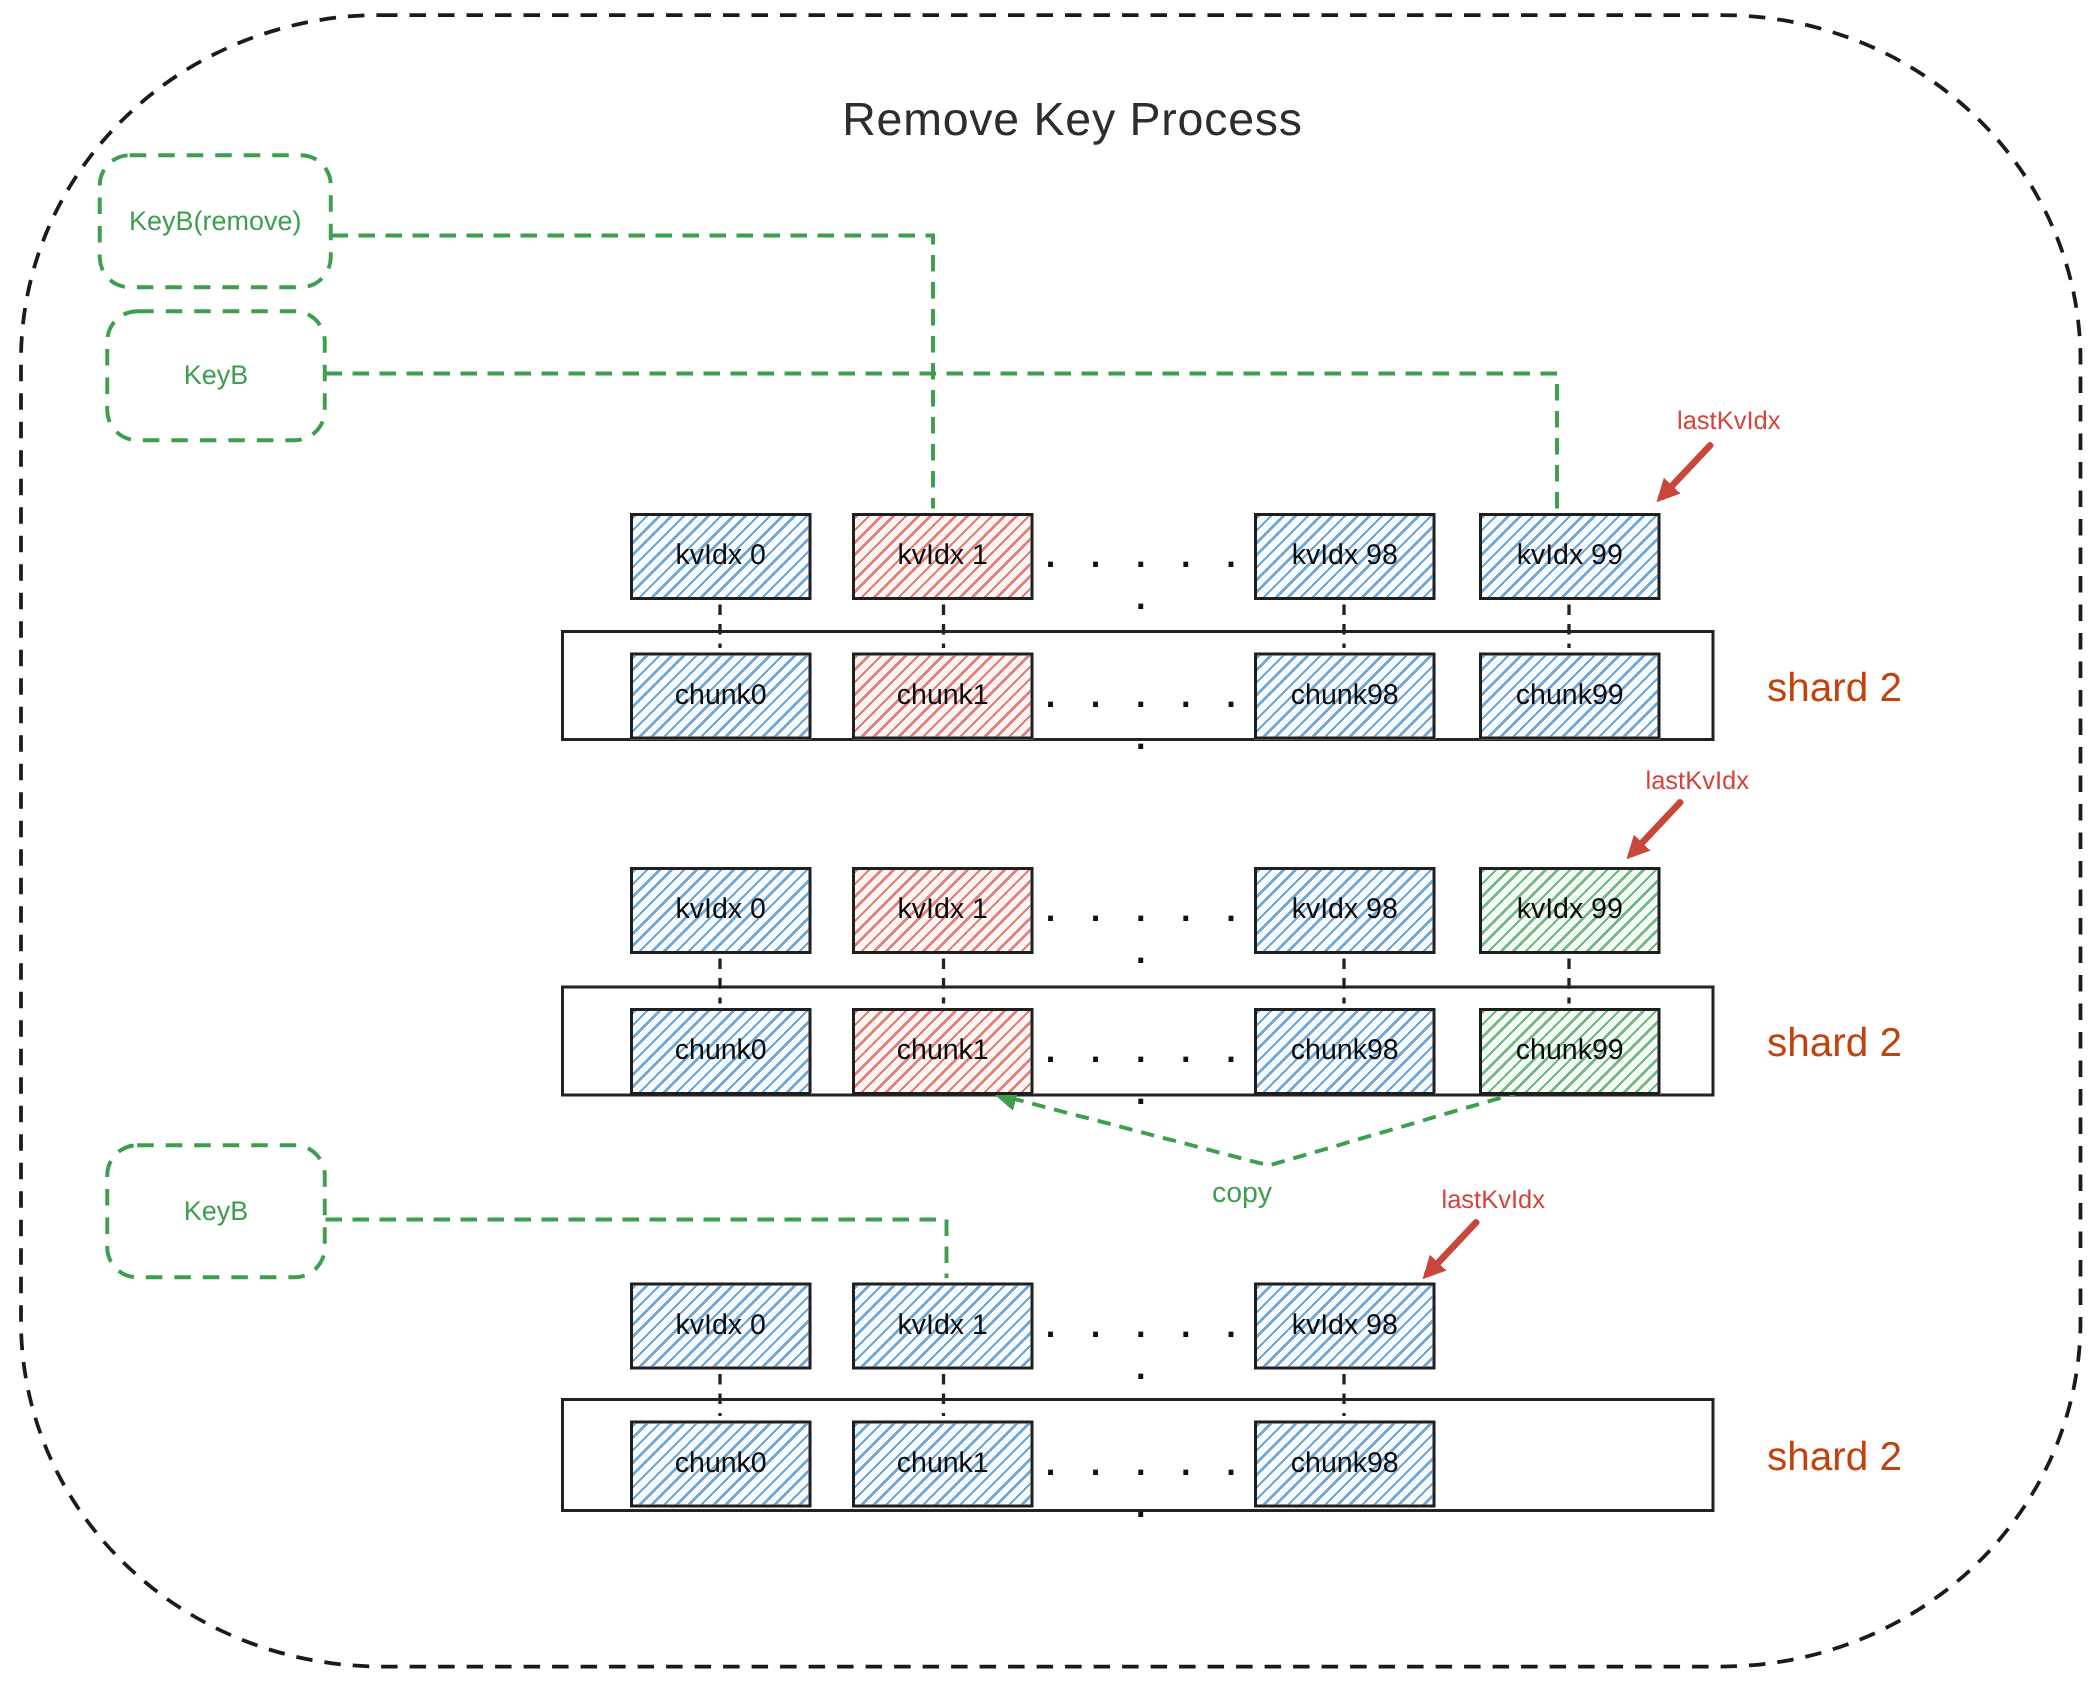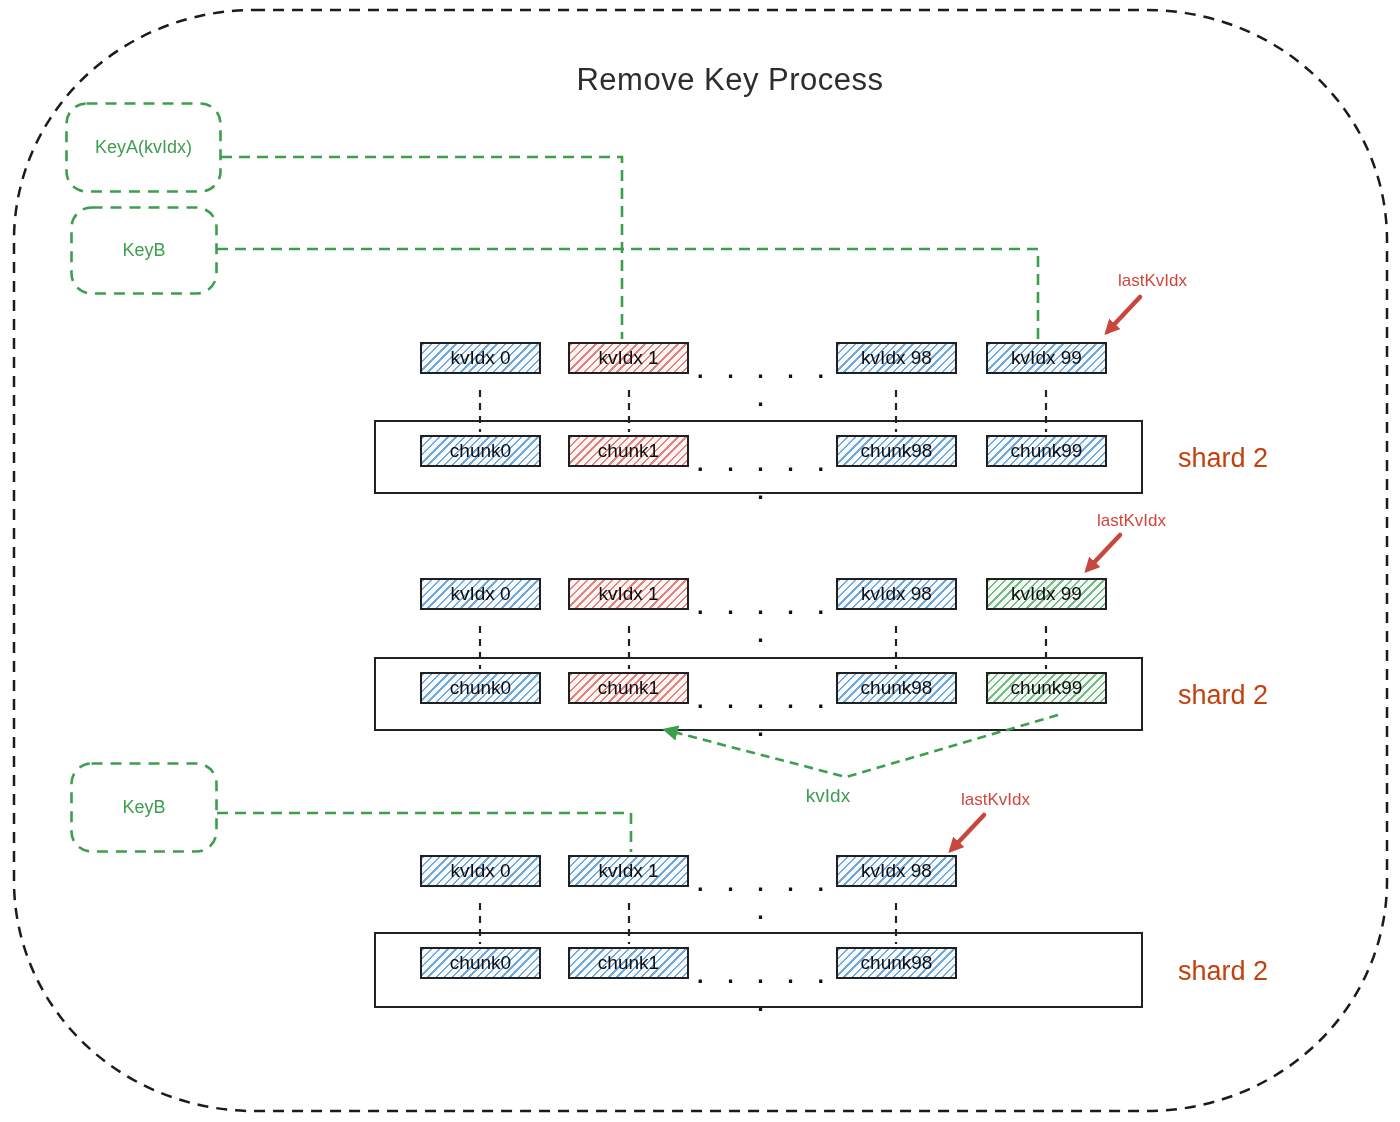--- a/index.html
+++ b/index.html
@@ -13,7 +13,7 @@
   .layer-text{position:absolute;left:0;top:0;width:100%;height:100%;z-index:4;pointer-events:none;}
 
   .title{
-    position:absolute;left:380px;top:62px;width:700px;text-align:center;
+    position:absolute;left:365px;top:62px;width:700px;text-align:center;
     font-size:31px;color:#2d2d2d;letter-spacing:0.5px;
   }
 

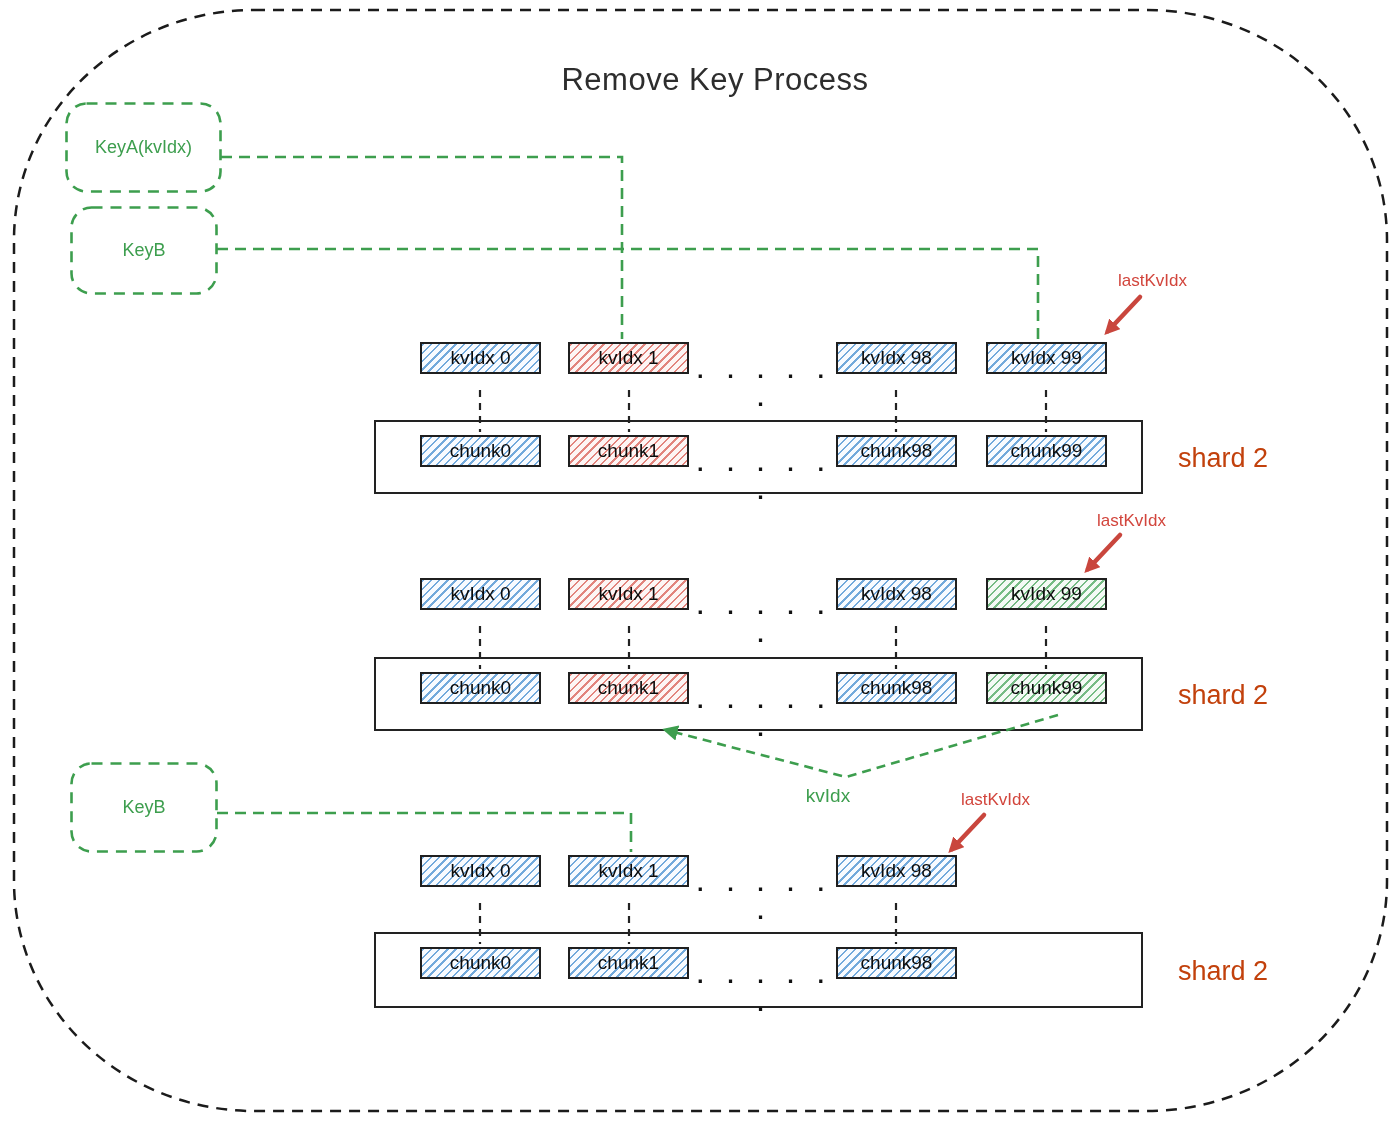--- a/index.html
+++ b/index.html
@@ -153,7 +153,7 @@
   <div class="layer-text">
     <div class="title">Remove Key Process</div>
 
-    <div class="keylabel k1">KeyA(kvIdx)</div>
+    <div class="keylabel k1">KeyB(remove)</div>
     <div class="keylabel k2">KeyB</div>
     <div class="keylabel k3">KeyB</div>
 

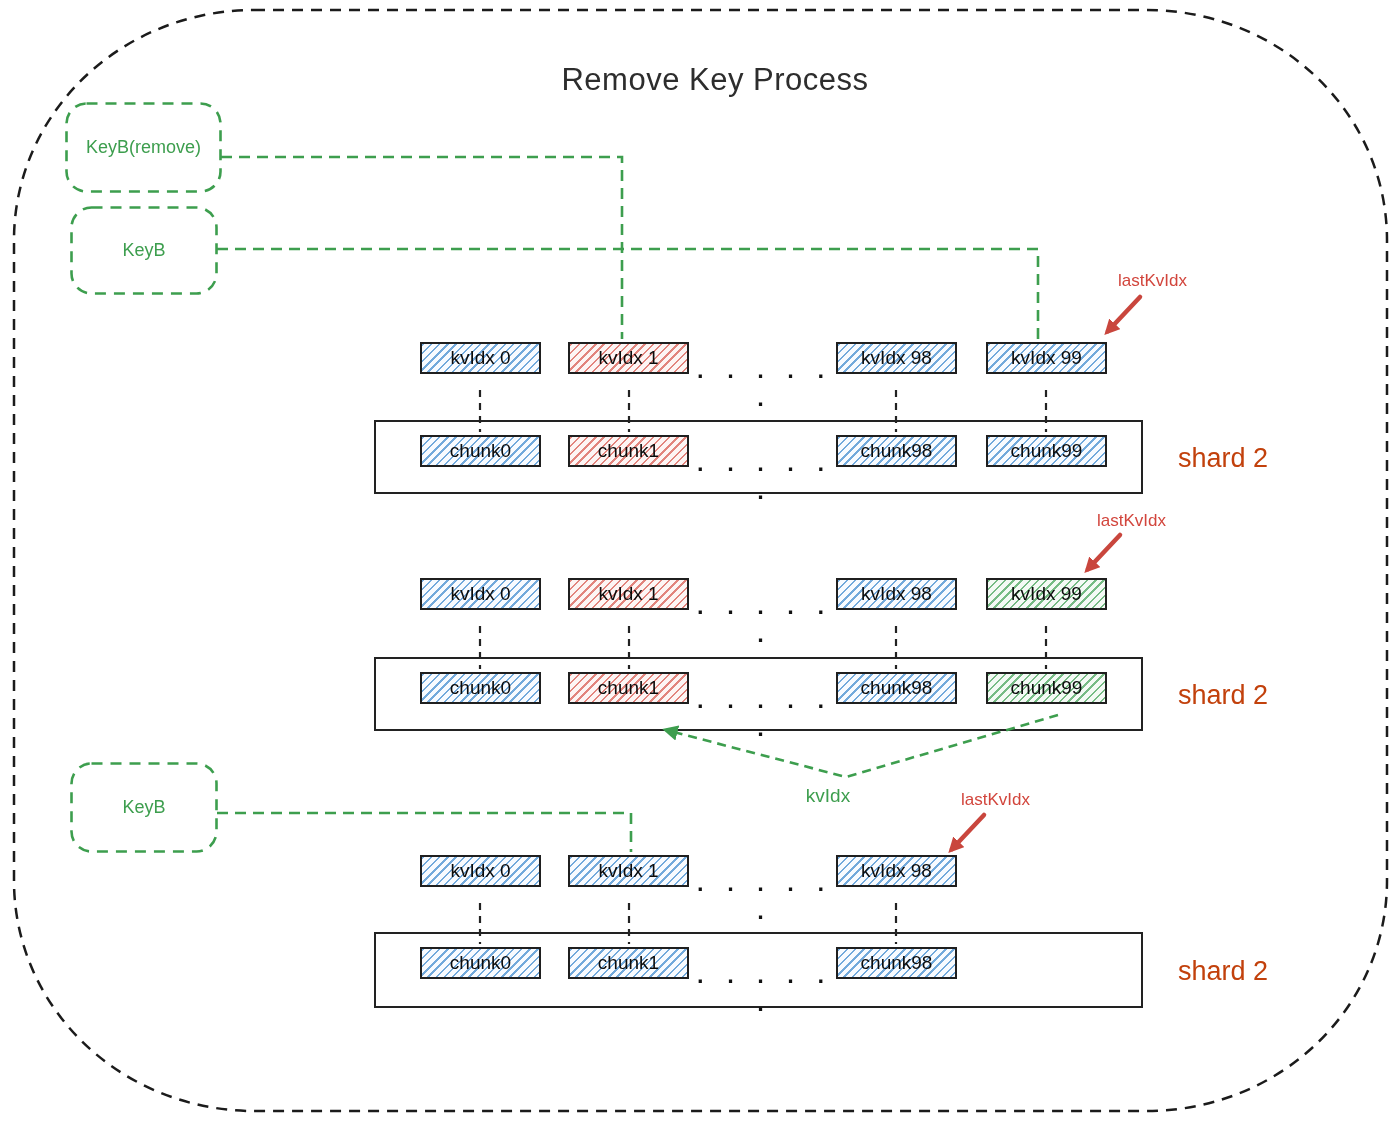--- a/index.html
+++ b/index.html
@@ -24,7 +24,7 @@
   .shard-label{position:absolute;left:1178px;width:130px;font-size:27px;color:#c2410c;}
 
   .box{
-    position:absolute;width:121px;height:32px;border:2px solid #1f1f1f;box-sizing:border-box;
+    position:absolute;width:121px;height:58px;border:2px solid #1f1f1f;box-sizing:border-box;
     display:flex;align-items:center;justify-content:center;
     font-size:19px;color:#0b0b0b;
   }

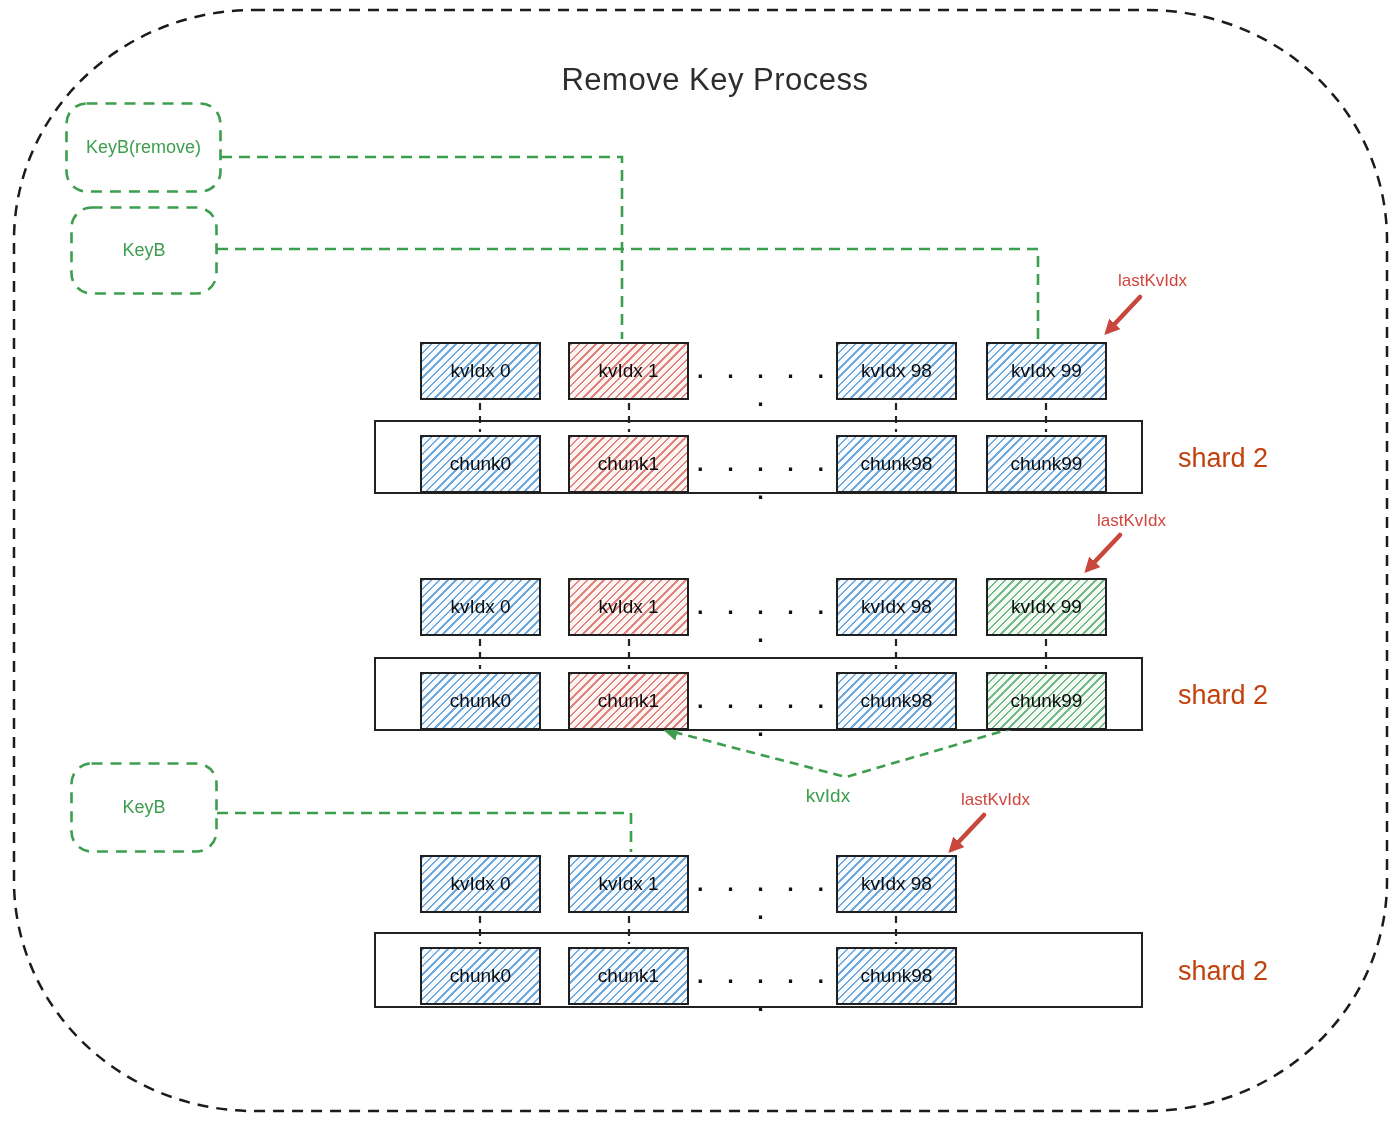--- a/index.html
+++ b/index.html
@@ -172,7 +172,7 @@
     <div class="redlabel r2">lastKvIdx</div>
     <div class="redlabel r3">lastKvIdx</div>
 
-    <div class="copylabel">kvIdx</div>
+    <div class="copylabel">copy</div>
   </div>
 
 </div>

